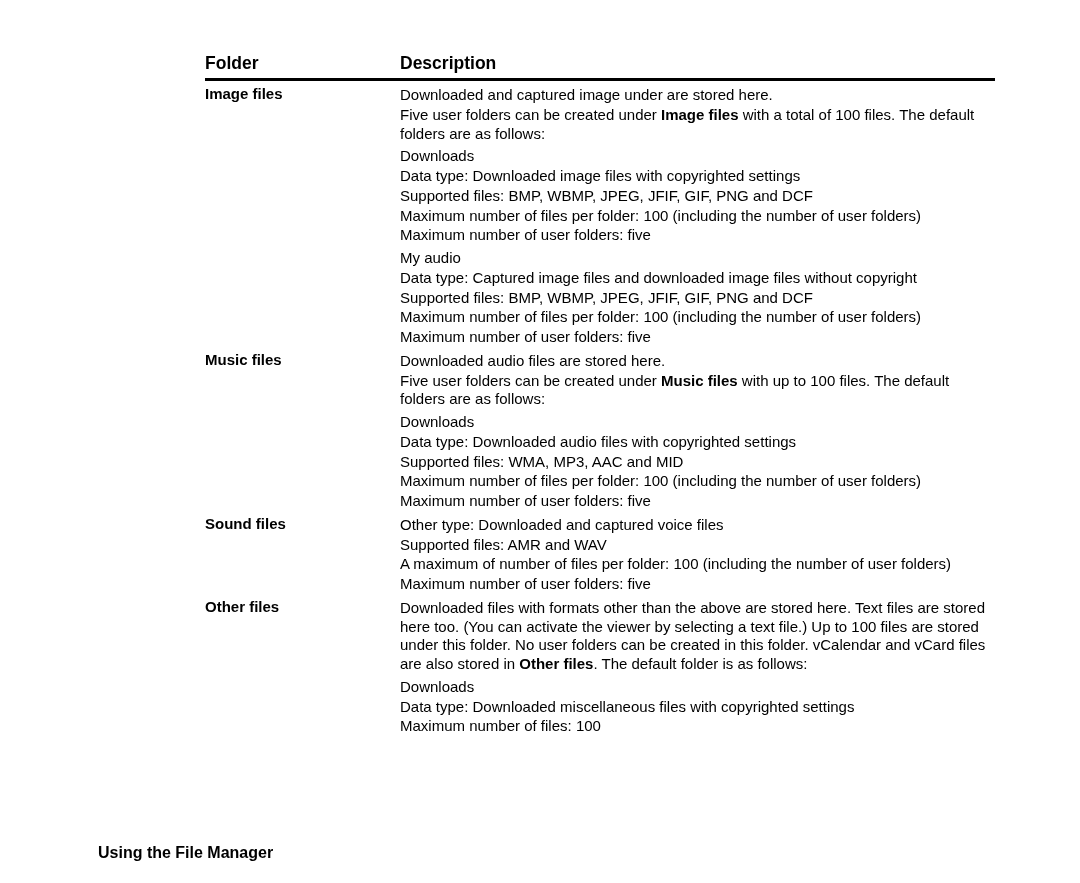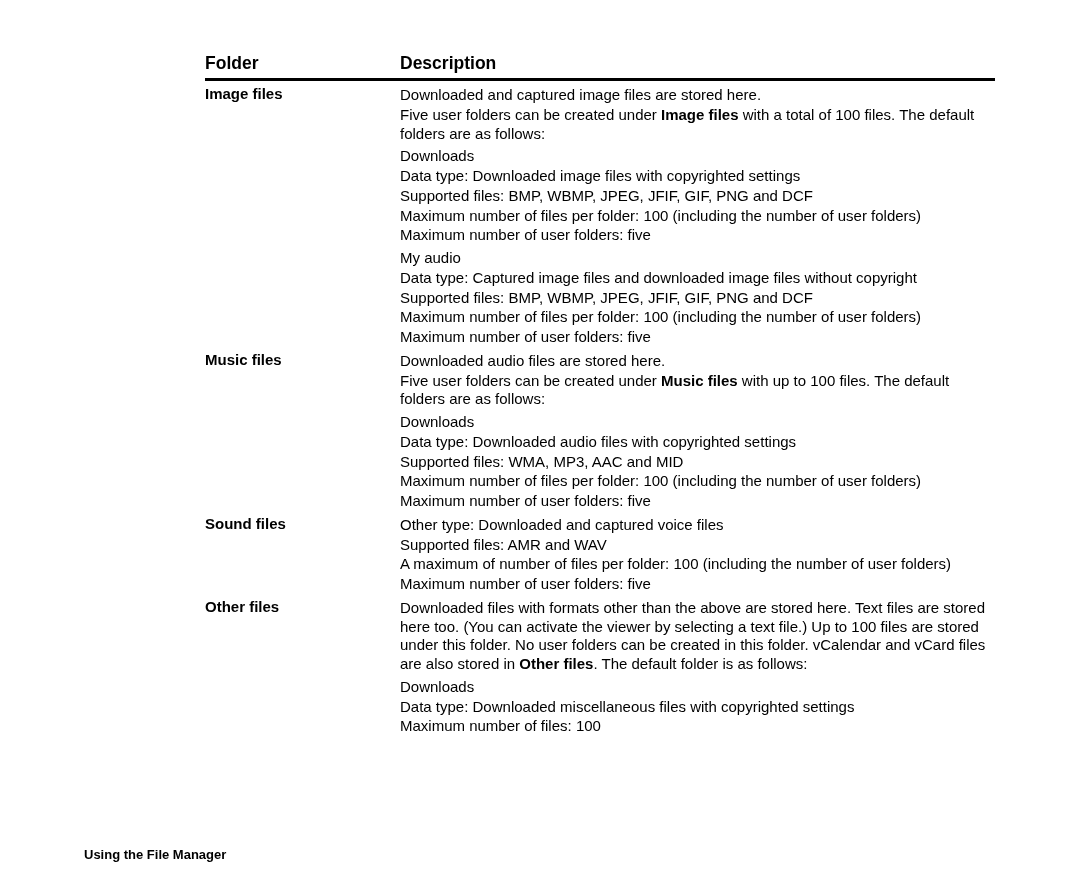--- a/index.html
+++ b/index.html
@@ -76,7 +76,7 @@
       <tr>
         <td class="folder-label">Image files</td>
         <td>
-          <div class="para">Downloaded and captured image files are stored here.</div>
+          <div class="para">Downloaded and captured image under are stored here.</div>
           <div class="para">
             <span>Five user folders can be created under </span><span class="bold-inline">Image files</span><span> with a total of 100 files. The default folders are as follows:</span>
           </div>

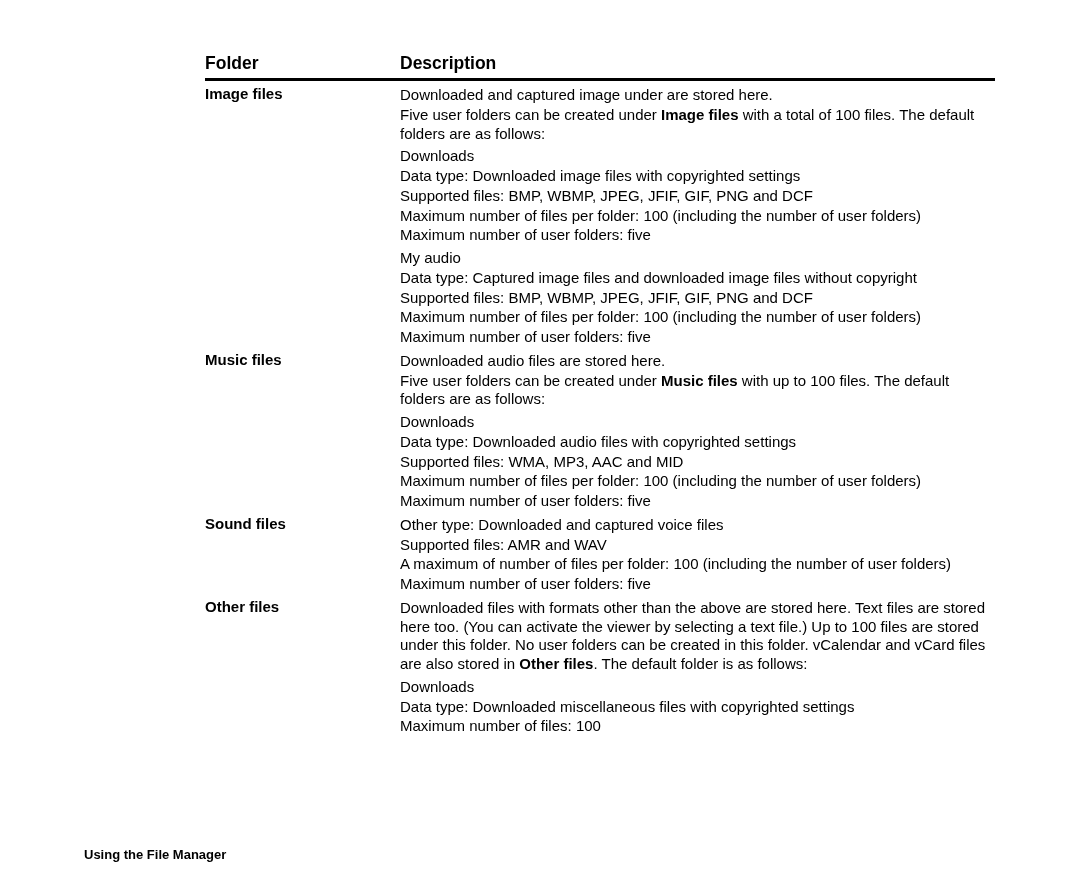--- a/index.html
+++ b/index.html
@@ -45,11 +45,11 @@
   .bold-inline { font-weight: bold; }
   .footer {
     position: absolute;
-    left: 84px;
+    left: 98px;
     right: 80px;
     bottom: 30px;
     font-weight: bold;
-    font-size: 13px;
+    font-size: 16px;
     display: flex;
   }
   .footer .title { flex: 0 0 auto; }

